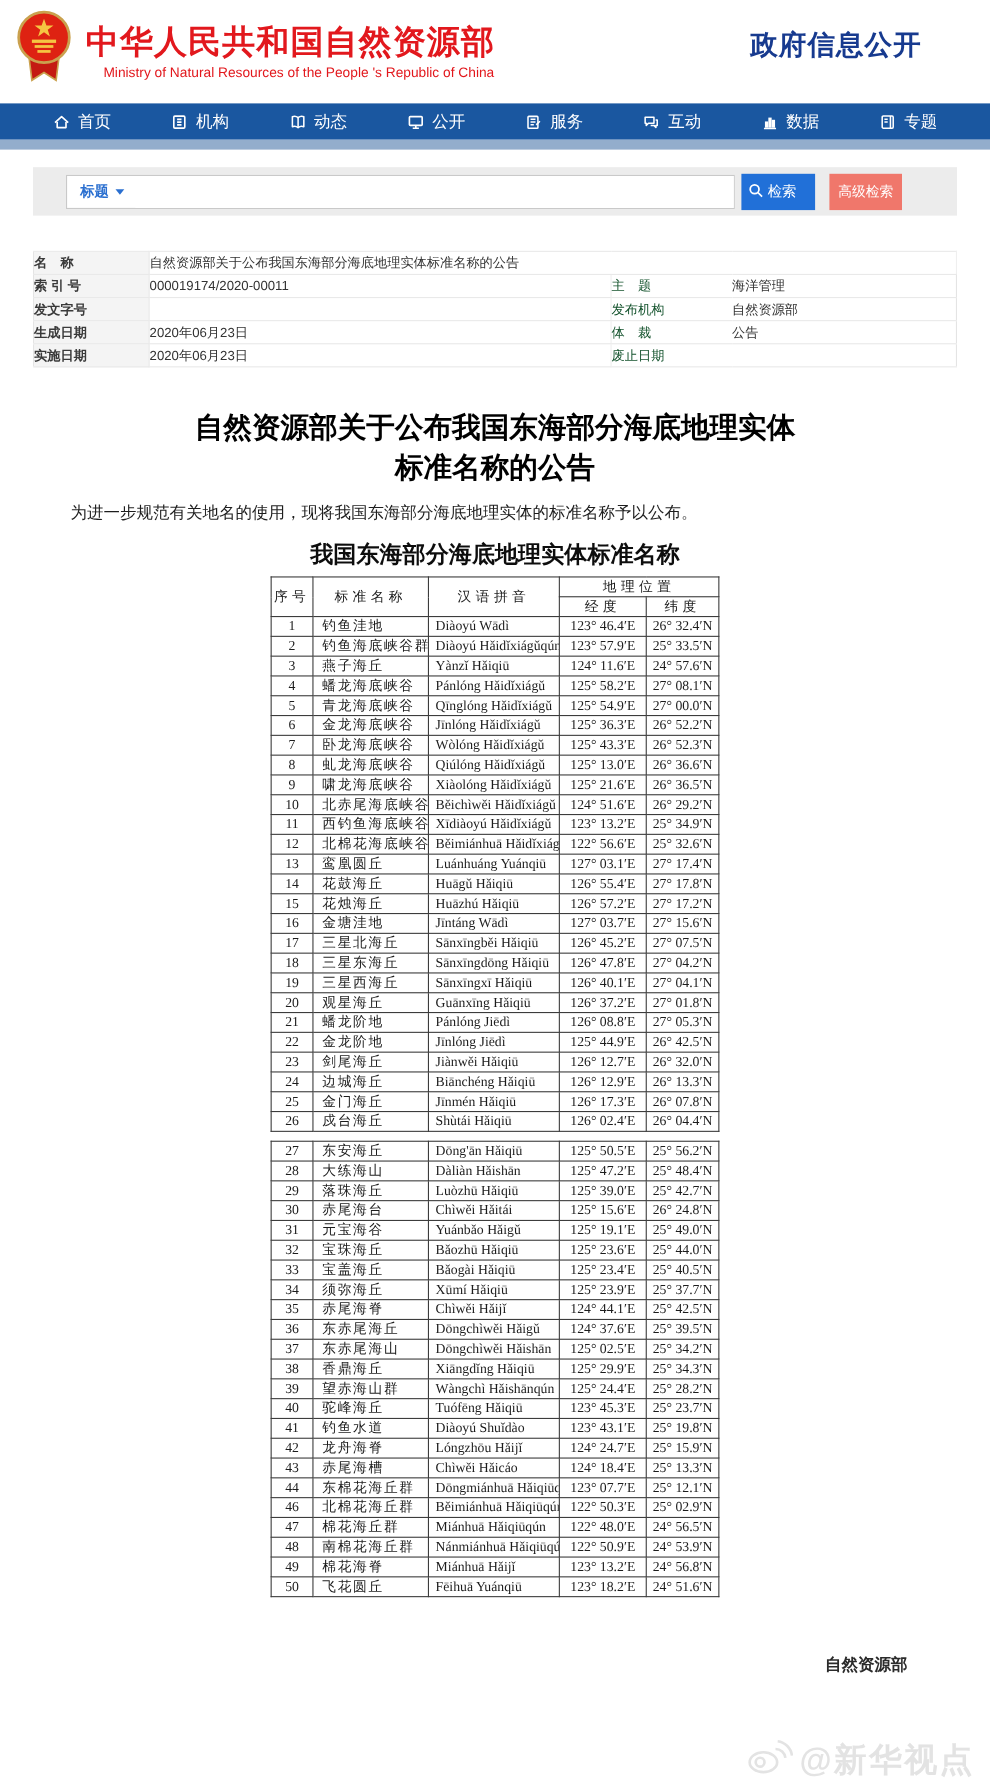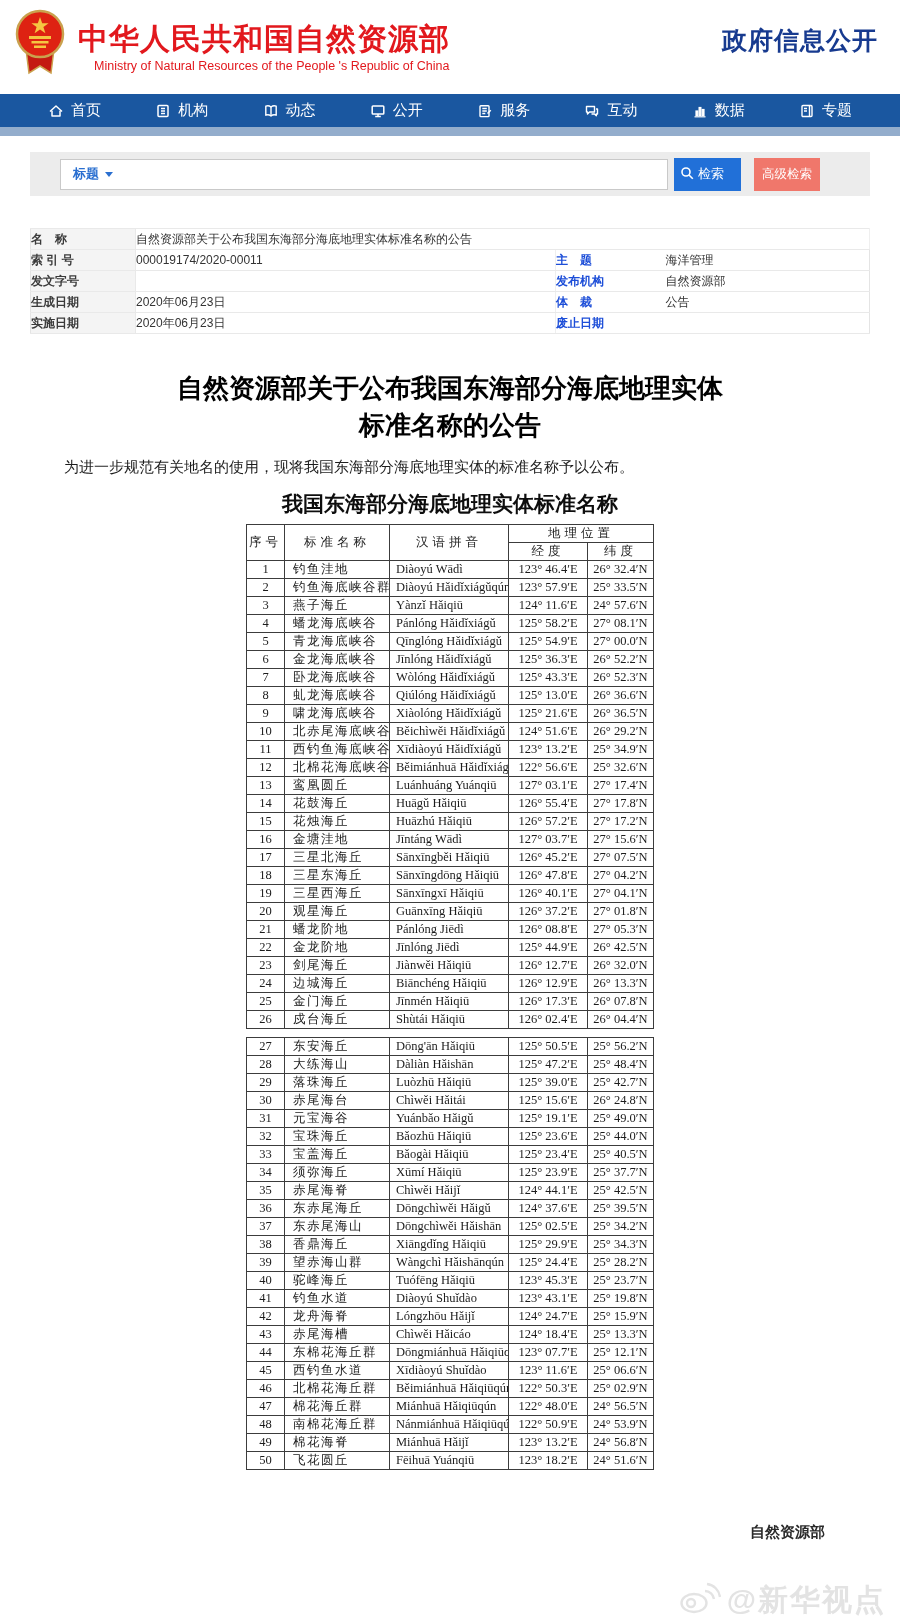--- a/index.html
+++ b/index.html
@@ -11,7 +11,7 @@
   }
 
   
-  .site-header { height:94px; display:flex; align-items:center; padding:0 22px 0 14px; }
+  .site-header { height:94px; display:flex; align-items:center; padding:0 62px 0 14px; }
   .brand { display:flex; align-items:center; gap:12px; cursor:pointer; }
   .brand-text .site-title { font-size:30px; font-weight:bold; color:#e2181d; letter-spacing:1px; line-height:34px; }
   .brand-text .site-subtitle { font-size:12.5px; color:#e2181d; margin-top:3px;margin-left:16px; }

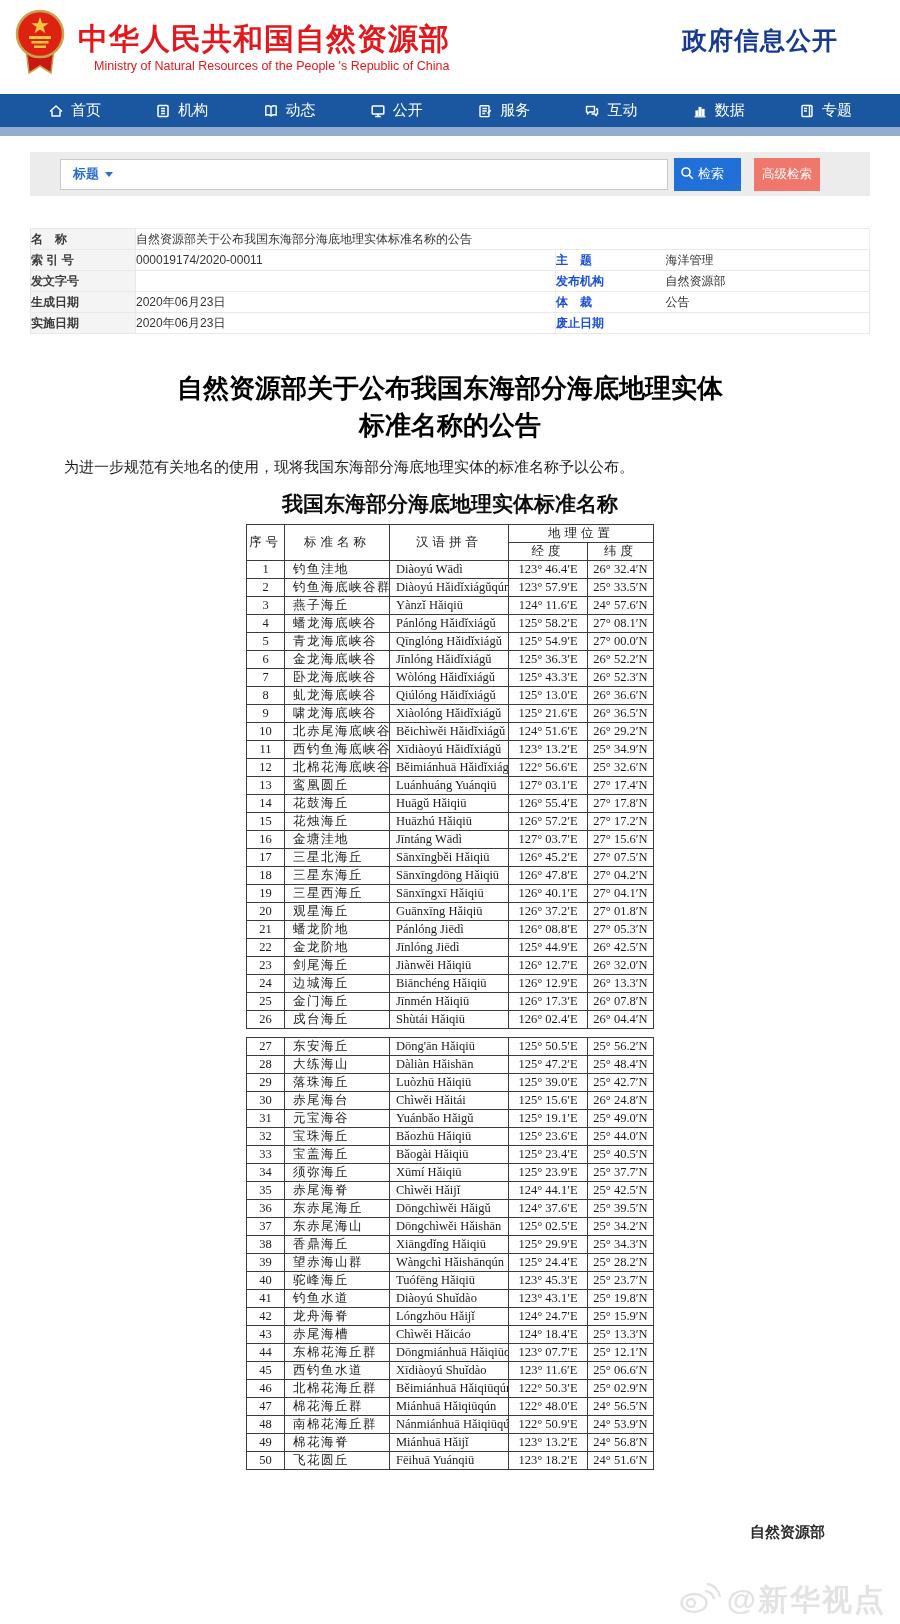--- a/index.html
+++ b/index.html
@@ -37,7 +37,7 @@
   .meta-table td { height:21px; border-top:1px solid #e9e9e9; border-bottom:1px solid #e9e9e9; padding:0; }
   .meta-label1 { width:105px; background:#f4f4f4; font-weight:bold; padding-left:24px; border-right:1px solid #e9e9e9; color:#3a3a3a; }
   .meta-value1 { width:420px; padding-left:20px; border-right:1px solid #efefef; }
-  .meta-label2 { width:110px; font-weight:bold; padding-left:14px; color:#1d4ed8; }
+  .meta-label2 { width:110px; font-weight:normal; padding-left:14px; color:#14532d; }
   .meta-value2 { padding-left:16px; }
 
   

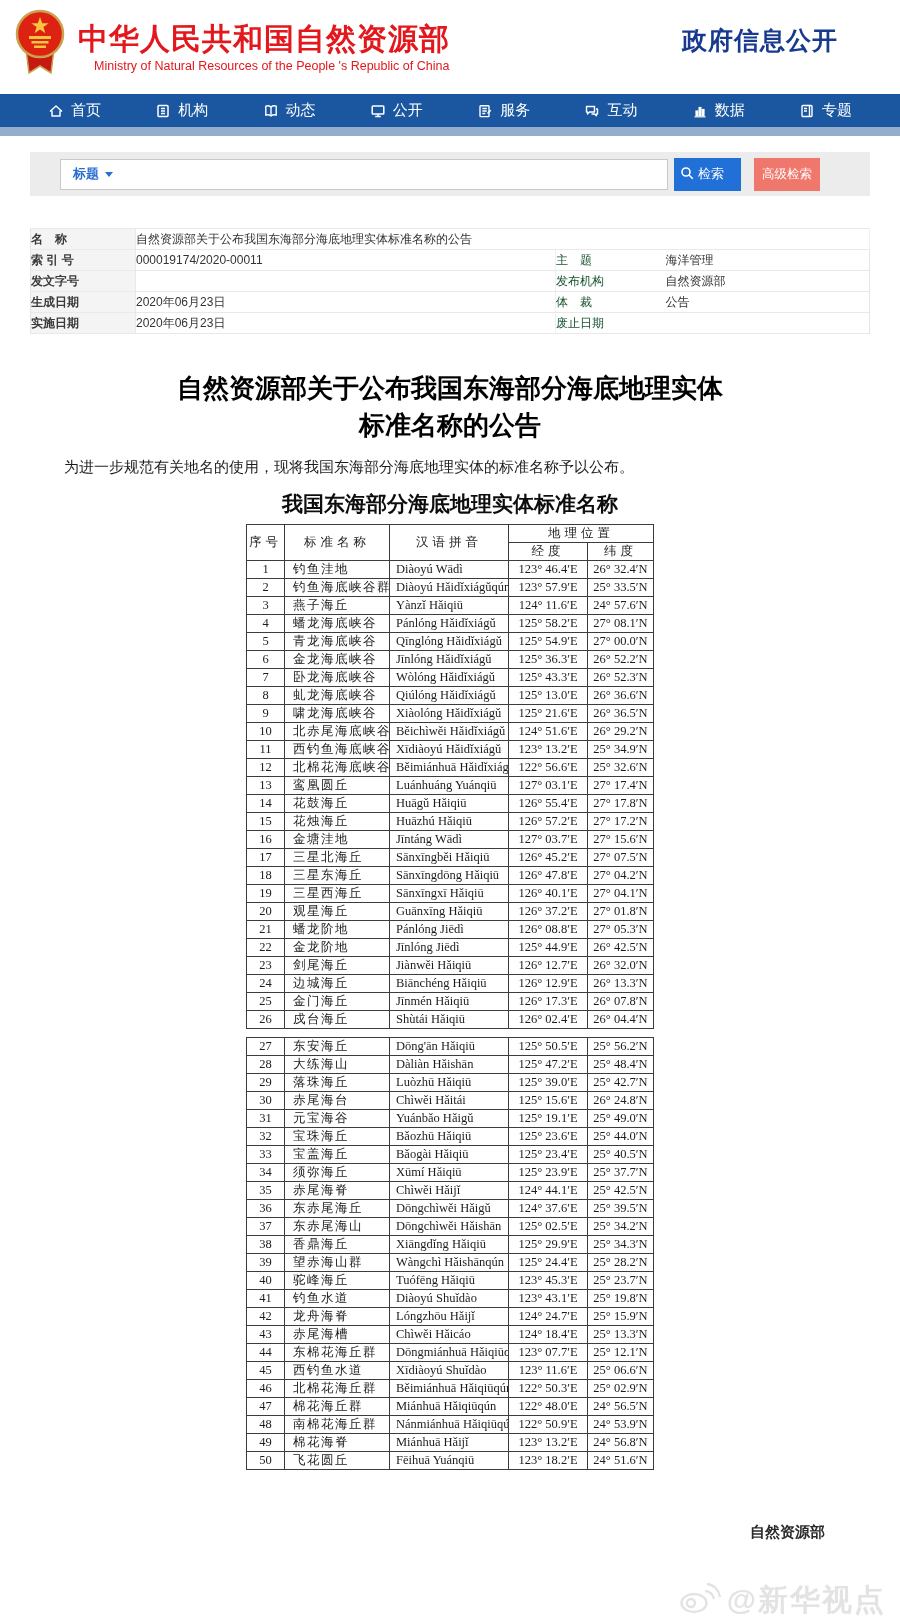--- a/index.html
+++ b/index.html
@@ -566,13 +566,6 @@
           <td class="c4">25° 12.1′N</td>
         </tr>
         <tr>
-          <td class="c0">45</td>
-          <td class="c1">西钓鱼水道</td>
-          <td class="c2">Xīdiàoyú Shuǐdào</td>
-          <td class="c3">123° 11.6′E</td>
-          <td class="c4">25° 06.6′N</td>
-        </tr>
-        <tr>
           <td class="c0">46</td>
           <td class="c1">北棉花海丘群</td>
           <td class="c2">Běimiánhuā Hǎiqiūqún</td>

